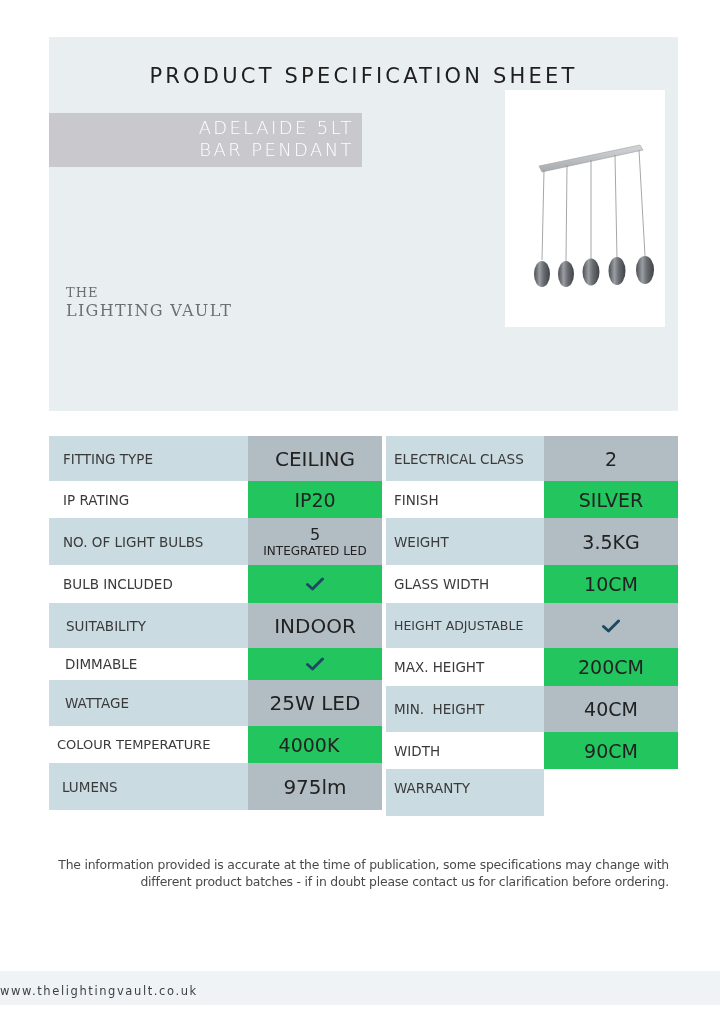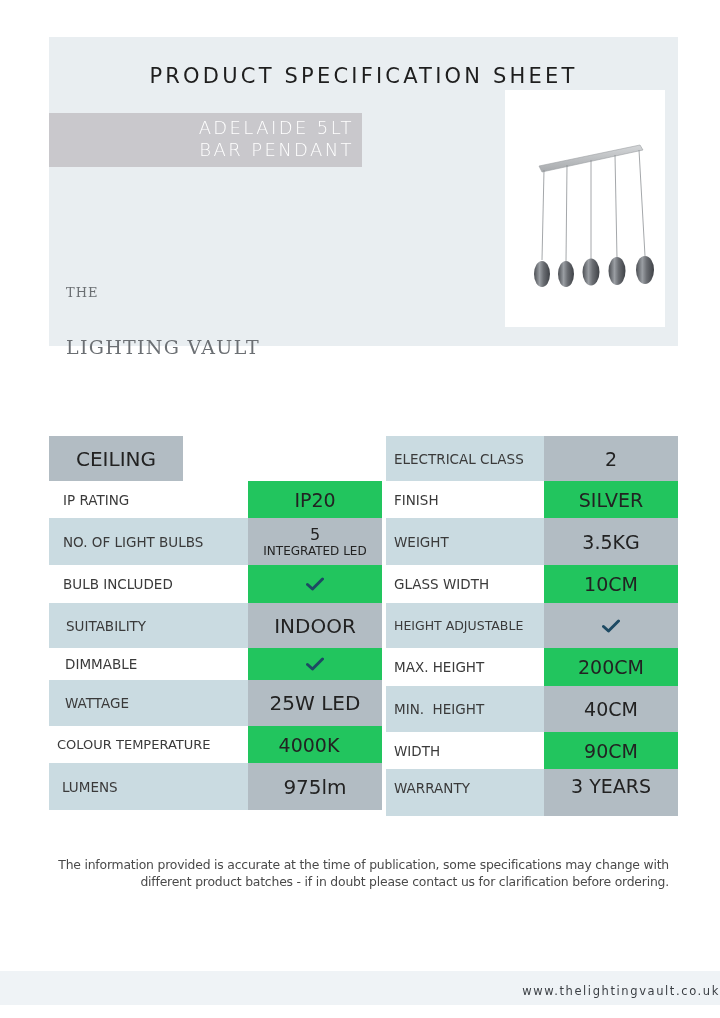--- a/index.html
+++ b/index.html
@@ -7,7 +7,7 @@
   body { position: relative; font-family: "DejaVu Sans", sans-serif; color: #333; }
 
   .header-block {
-    position: absolute; left: 49px; top: 37px; width: 629px; height: 309px;
+    position: absolute; left: 49px; top: 37px; width: 629px; height: 374px;
     background: #e9eef1;
   }
   .sheet-title {

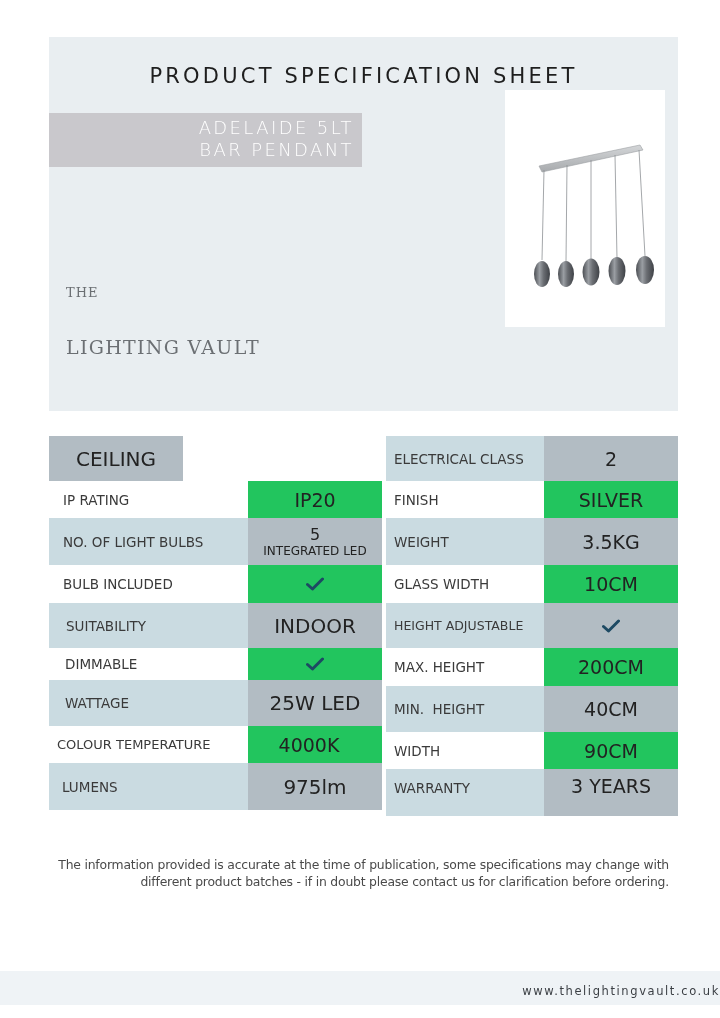--- a/index.html
+++ b/index.html
@@ -29,7 +29,7 @@
     color: #6b6f73; font-weight: normal;
   }
   .brand .small { font-size: 13px; letter-spacing: 1px; line-height: 16px; display:block; }
-  .brand .large { font-size: 19px; letter-spacing: 1.3px; line-height: 20px; display:block;margin-top:36px; }
+  .brand .large { font-size: 16px; letter-spacing: 1.3px; line-height: 20px; display:block; }
 
   .product-image {
     position: absolute; left: 456px; top: 53px; width: 160px; height: 237px;

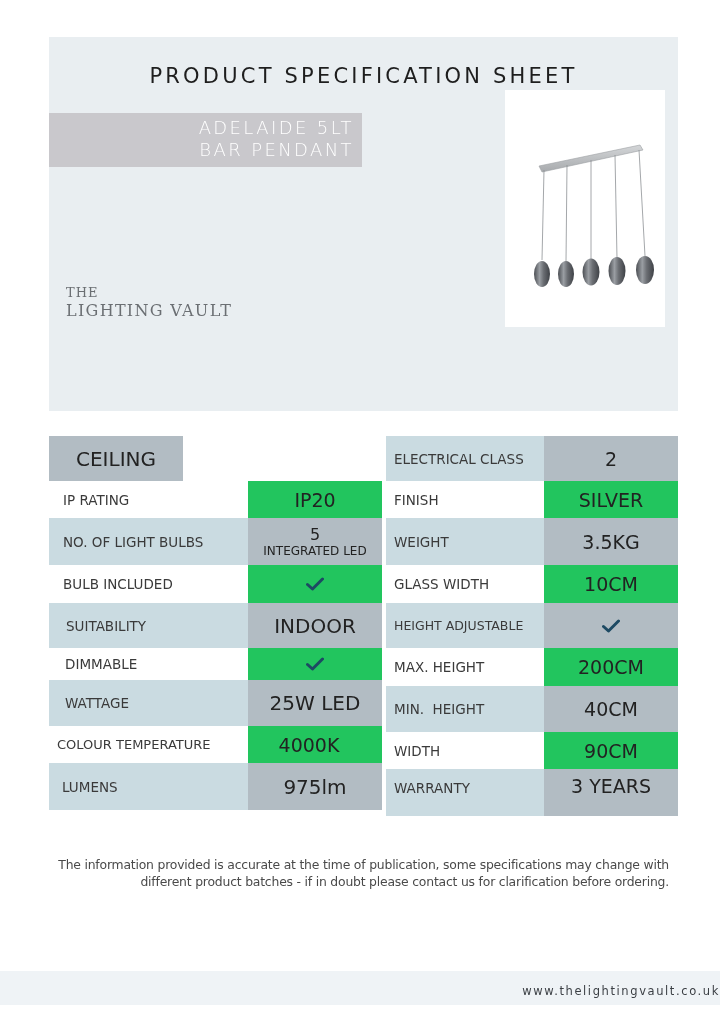--- a/index.html
+++ b/index.html
@@ -124,6 +124,7 @@
 
 <div class="spec-table left">
   <div class="spec-row row-dark" style="height:45px">
+    <div class="spec-label">FITTING TYPE</div>
     <div class="spec-value" style="font-size:20px">CEILING</div>
   </div>
   <div class="spec-row row-light" style="height:37px">

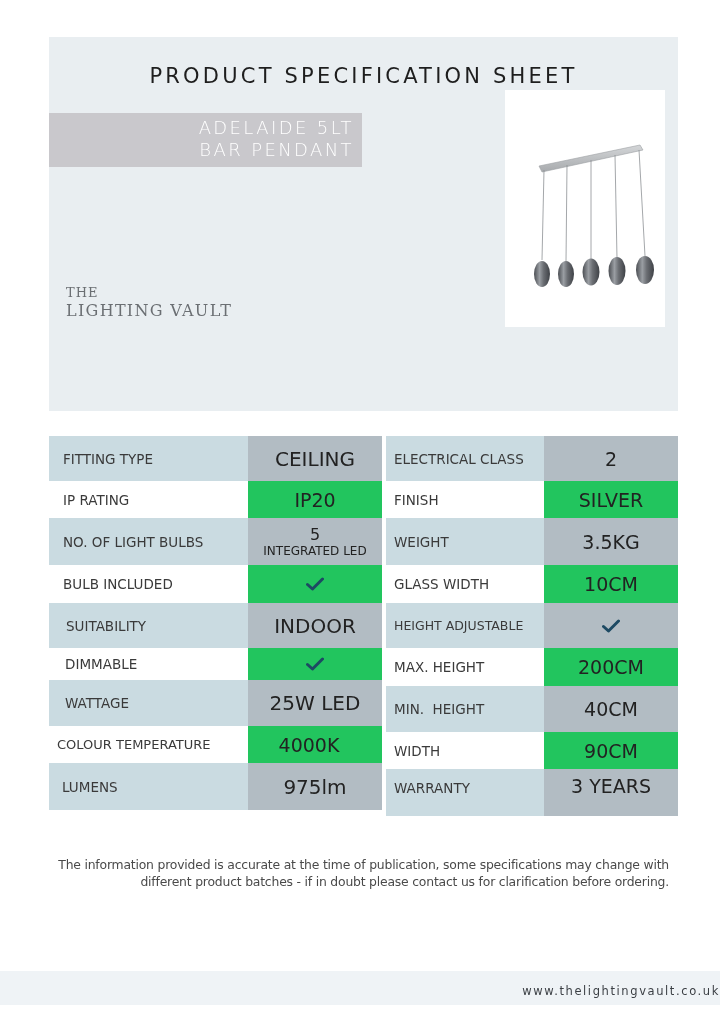--- a/index.html
+++ b/index.html
@@ -211,7 +211,6 @@
   </div>
   <div class="spec-row row-dark" style="height:47px">
     <div class="spec-label" style="align-items:flex-start; padding-top:11px">WARRANTY</div>
-    <div class="spec-value" style="justify-content:flex-start; padding-top:6px">3 YEARS</div>
   </div>
 </div>
 

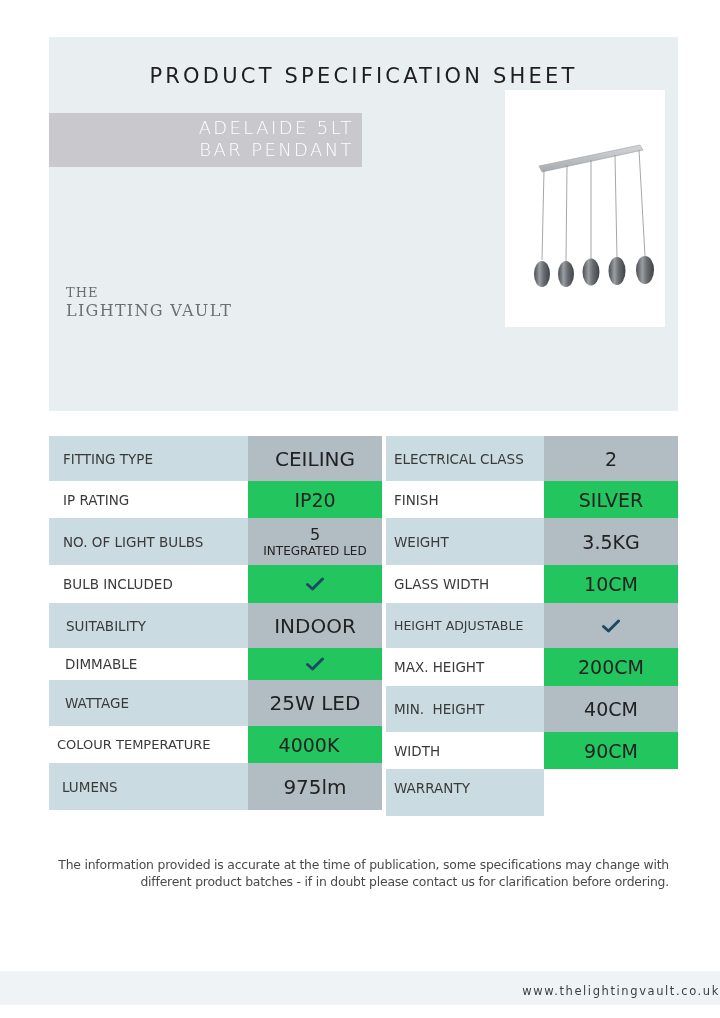--- a/index.html
+++ b/index.html
@@ -73,7 +73,7 @@
   }
   .footer {
     position: absolute; left: 0; top: 971px; width: 720px; height: 34px;
-    background: #eff3f6; text-align: right;
+    background: #eff3f6; text-align: left;
   }
   .footer-url {
     display: inline-block; margin-top: 13px; font-family: "DejaVu Sans", sans-serif;

